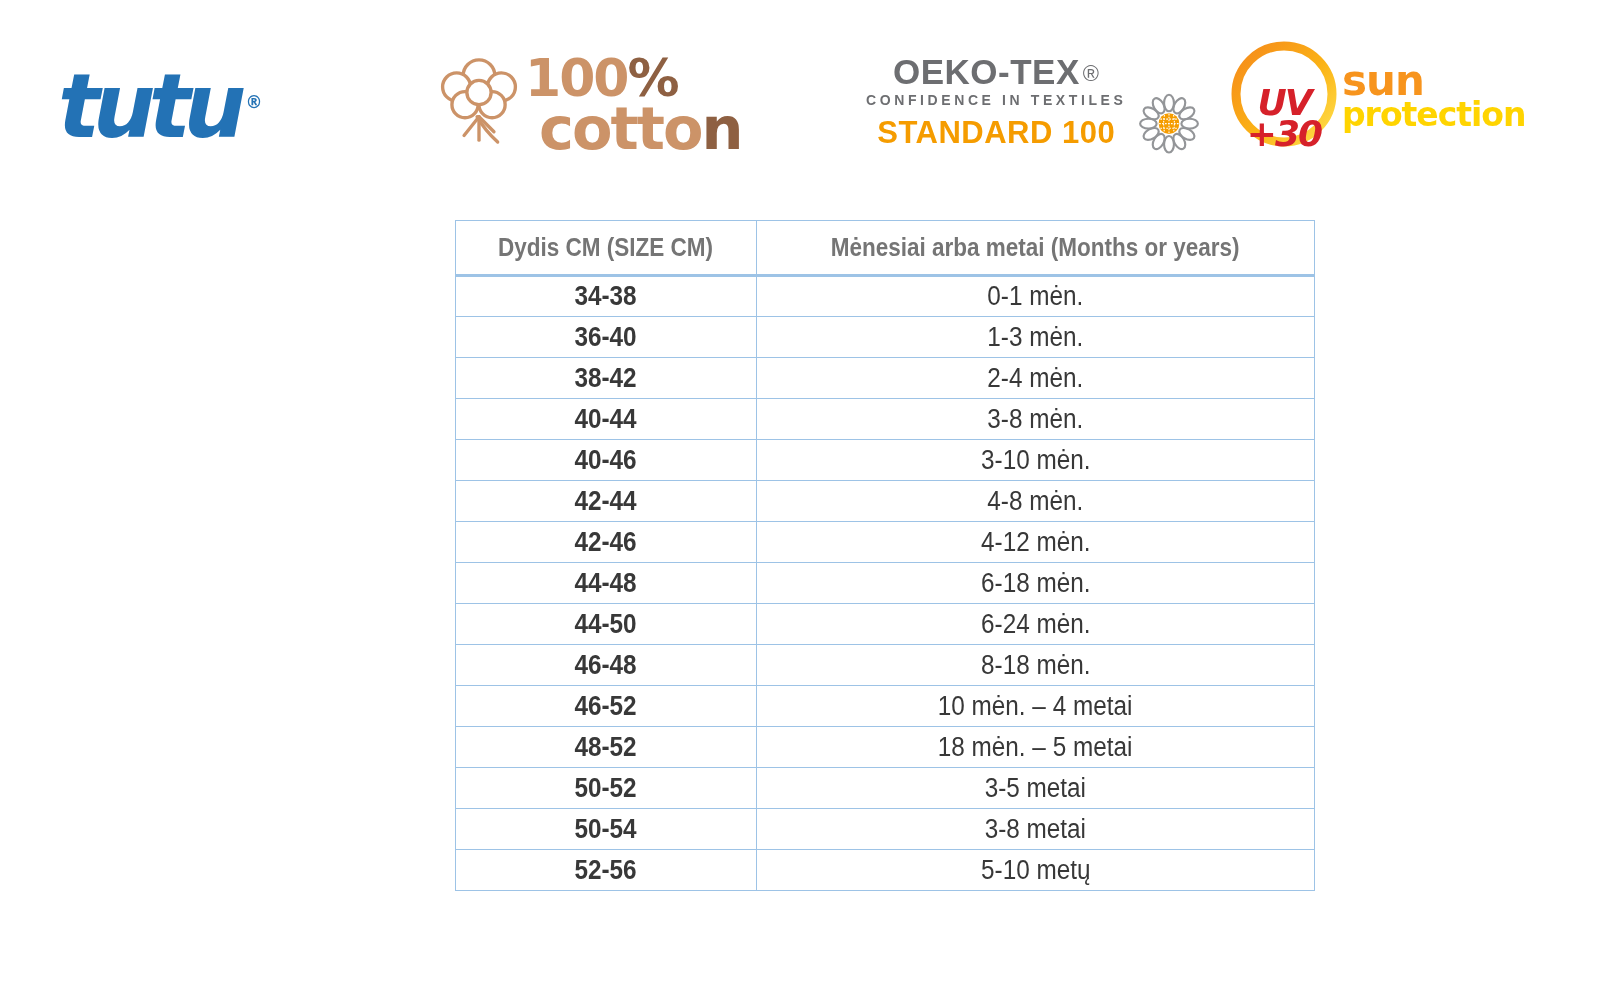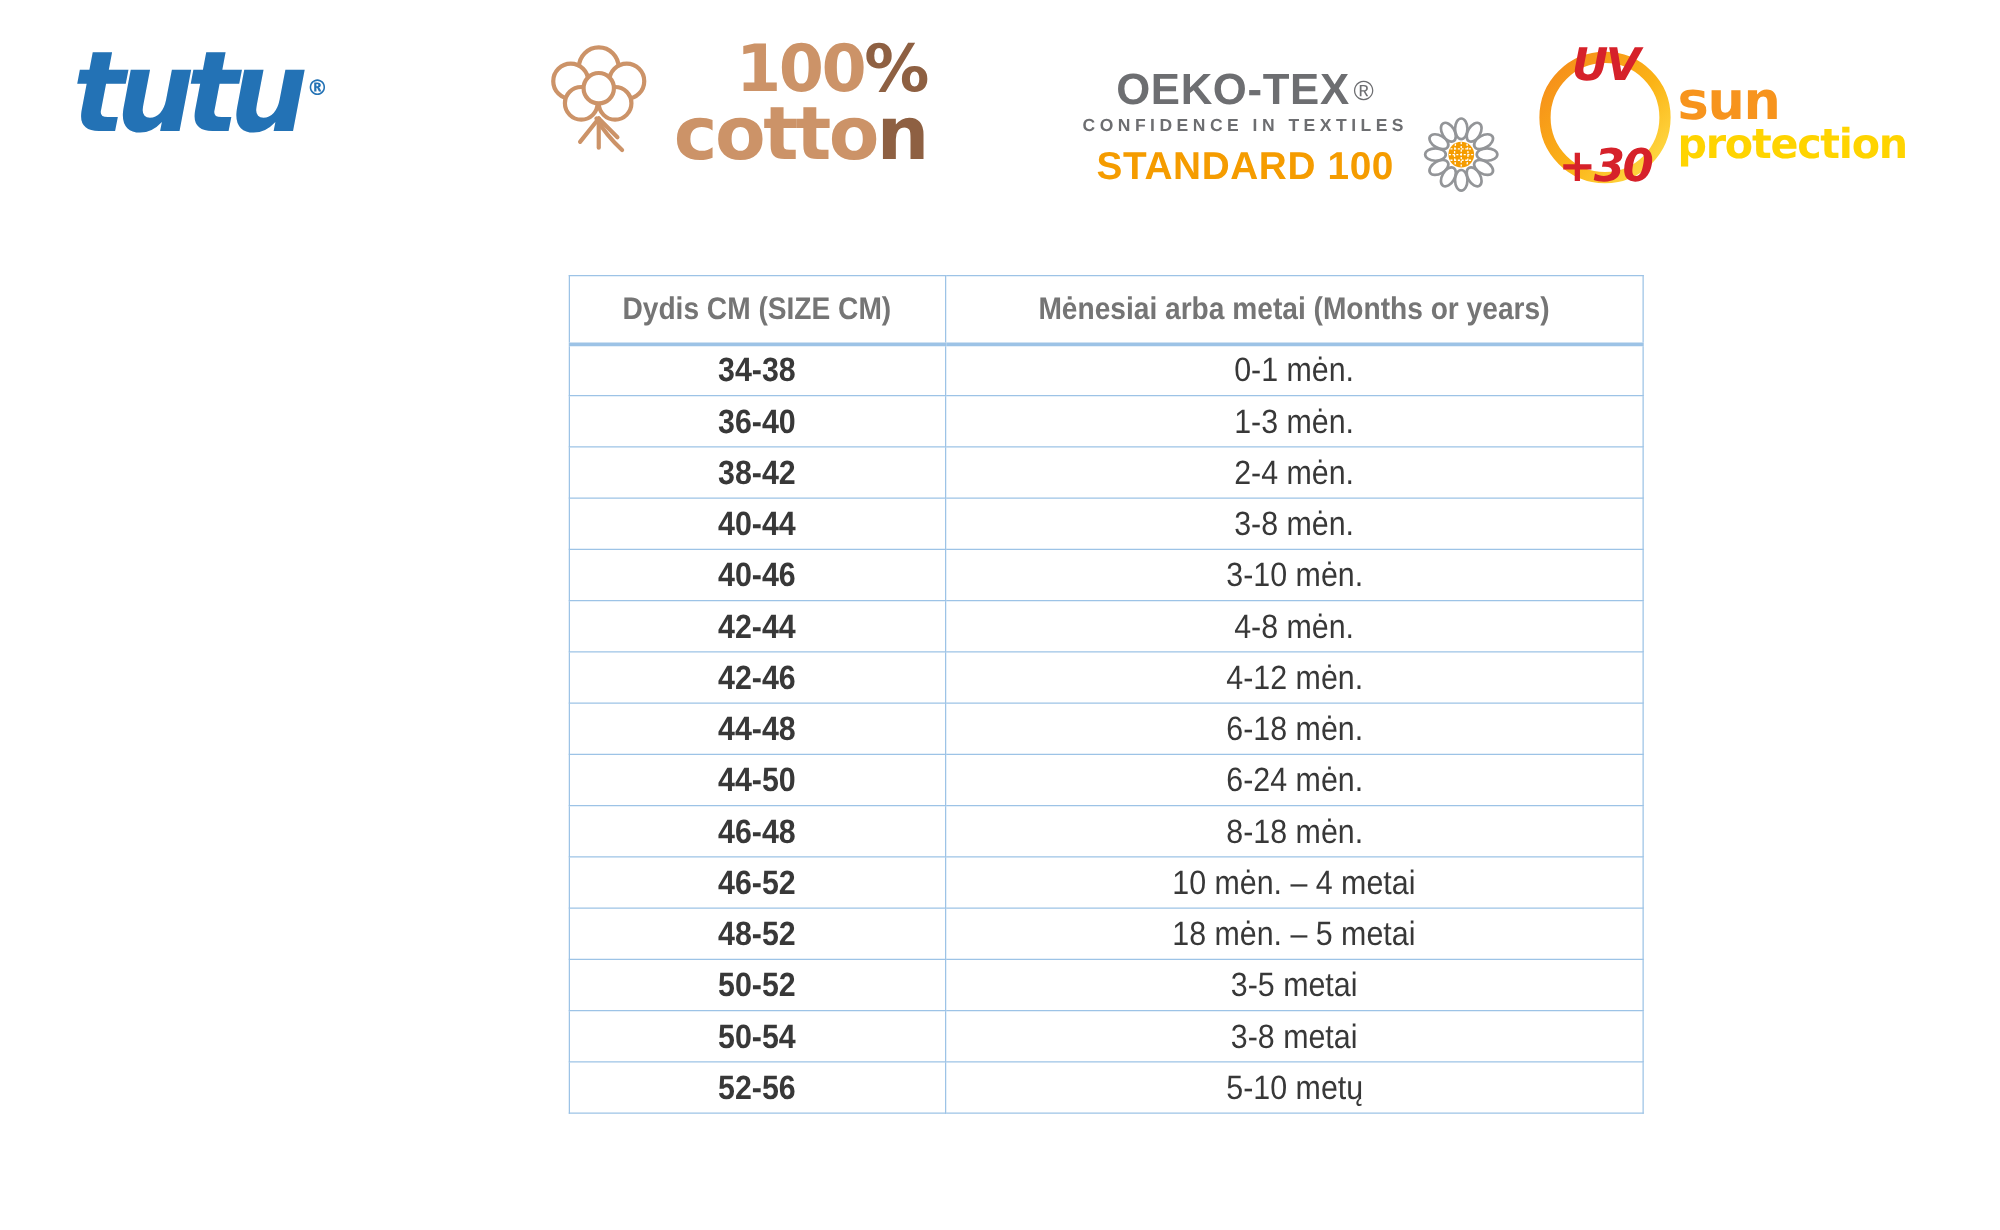--- a/index.html
+++ b/index.html
@@ -21,7 +21,7 @@
   body{position:relative;}
 
   
-  .tutu-logo{position:absolute;left:58px;top:30px;width:240px;height:120px;display:flex;align-items:flex-start;}
+  .tutu-logo{position:absolute;left:58px;top:30px;width:240px;height:120px;display:flex;align-items:flex-end;}
   .tutu-text{font-family:"DejaVu Sans",sans-serif;font-style:italic;font-weight:900;font-size:88px;line-height:1;color:var(--tutu-blue);letter-spacing:-7px;transform:scaleY(1.02);}
   .tutu-reg{font-size:17px;font-weight:700;font-style:normal;color:var(--tutu-blue);vertical-align:28px;letter-spacing:0;margin-left:6px;}
 

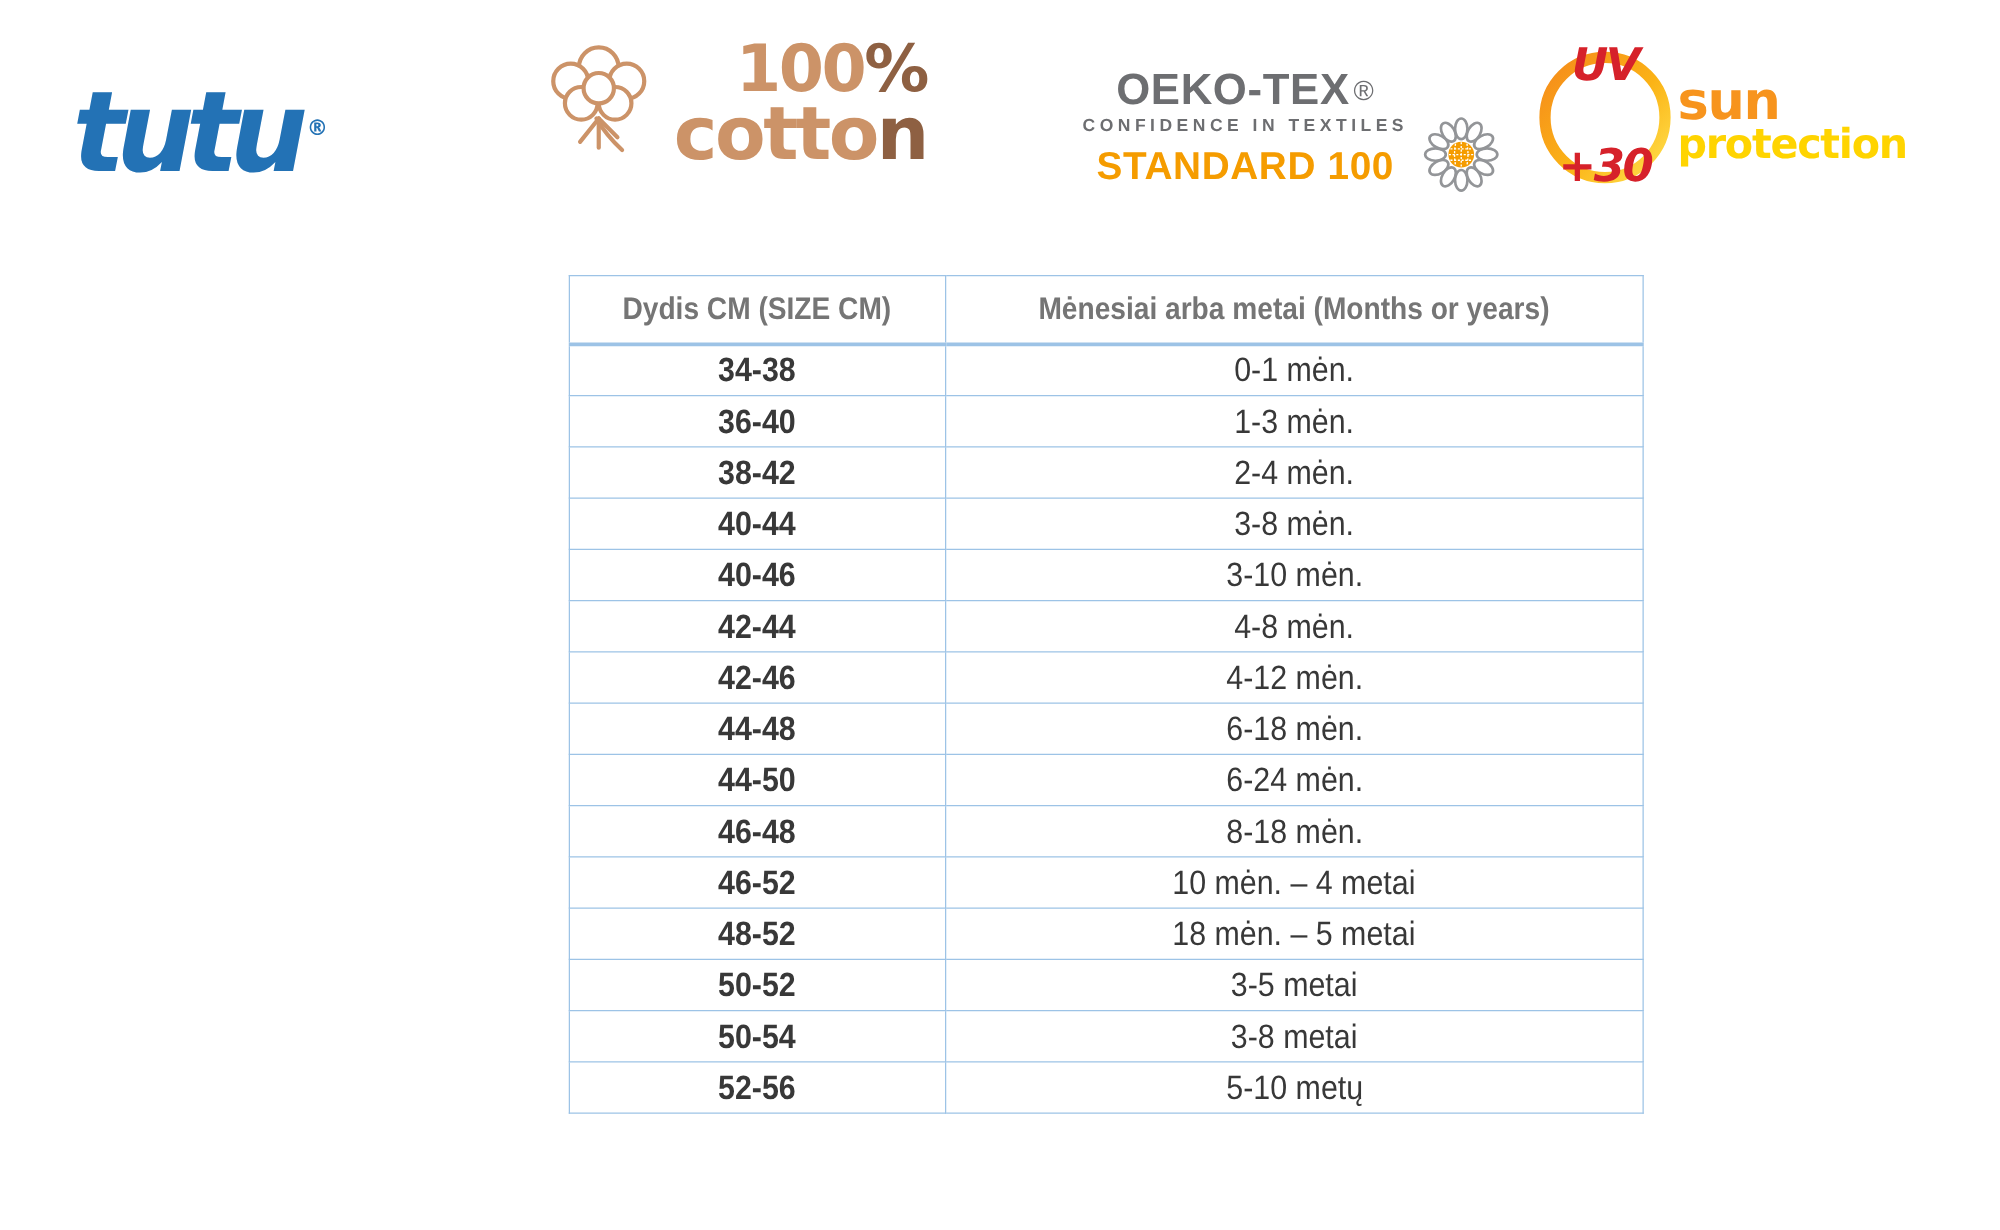--- a/index.html
+++ b/index.html
@@ -26,7 +26,7 @@
   .tutu-reg{font-size:17px;font-weight:700;font-style:normal;color:var(--tutu-blue);vertical-align:28px;letter-spacing:0;margin-left:6px;}
 
   
-  .cotton-logo{position:absolute;left:423px;top:28px;display:flex;align-items:flex-start;text-align:right;}
+  .cotton-logo{position:absolute;left:423px;top:50px;display:flex;align-items:flex-start;}
   .cotton-flower{width:112px;height:100px;flex:0 0 auto;}
   .cotton-flower .fl{fill:#ffffff;stroke:var(--cotton-tan);stroke-width:3.6;}
   .cotton-flower .fl2{fill:none;stroke:var(--cotton-tan);stroke-width:3.6;stroke-linecap:round;}

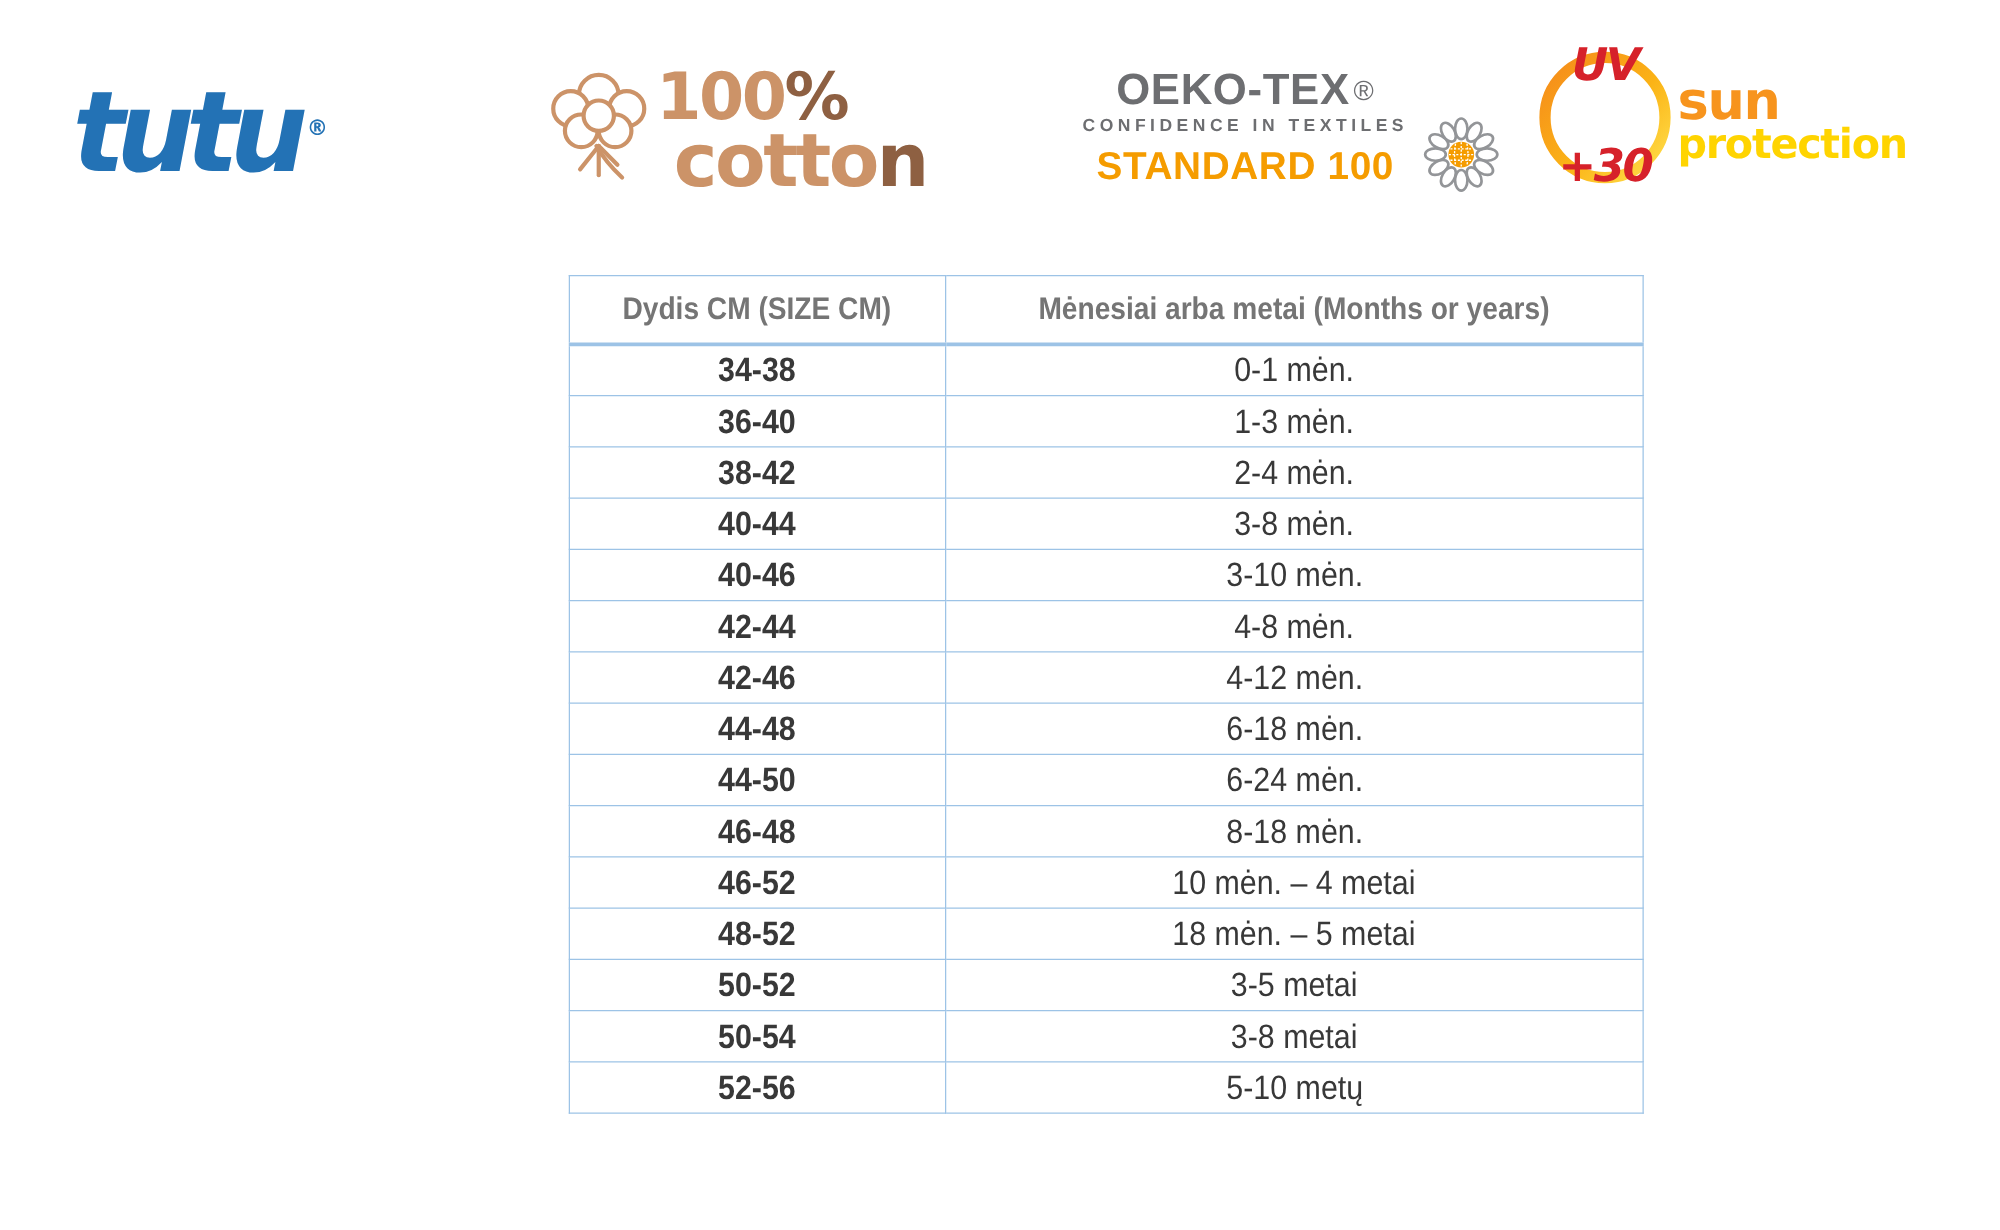--- a/index.html
+++ b/index.html
@@ -53,7 +53,7 @@
   .uv-badge{position:relative;width:112px;height:112px;flex:0 0 auto;}
   .uv-badge svg{position:absolute;inset:0;}
   .uv-ring{fill:none;stroke:url(#uvgrad);stroke-width:9;}
-  .uv-badge-text{position:absolute;inset:0;display:flex;flex-direction:column;align-items:center;justify-content:space-between;color:var(--uv-red);font-family:"DejaVu Sans",sans-serif;font-weight:900;font-style:italic;font-size:36px;line-height:0.86;letter-spacing:-2px;}
+  .uv-badge-text{position:absolute;inset:0;display:flex;flex-direction:column;align-items:center;justify-content:flex-end;color:var(--uv-red);font-family:"DejaVu Sans",sans-serif;font-weight:900;font-style:italic;font-size:36px;line-height:0.86;letter-spacing:-2px;}
   .sun-textblock{margin-left:2px;margin-top:26px;font-family:"DejaVu Sans",sans-serif;}
   .sun-word{font-size:42px;font-weight:800;color:var(--sun-orange);line-height:0.8;letter-spacing:-1px;}
   .protection-word{font-size:33px;font-weight:800;color:var(--sun-yellow);line-height:1.0;letter-spacing:-1px;}

